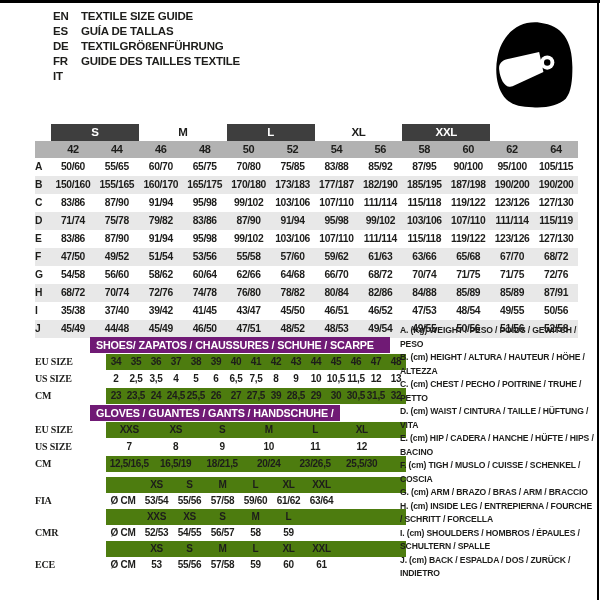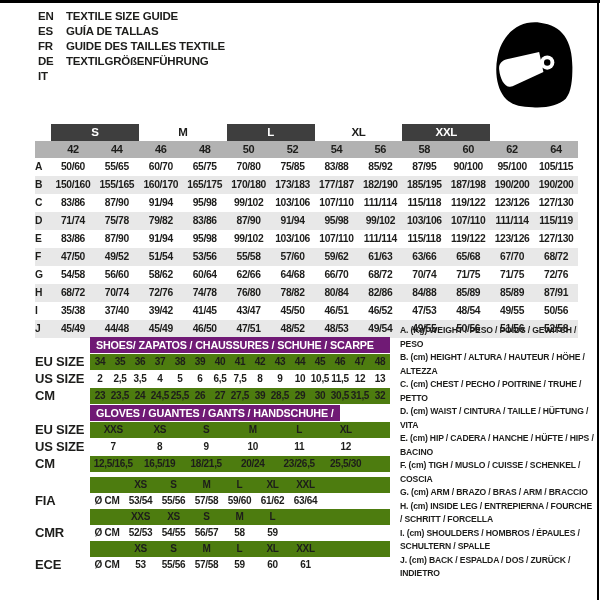--- a/index.html
+++ b/index.html
@@ -9,7 +9,7 @@
   .right-line{position:absolute;top:0;right:1px;width:2px;height:600px;background:#000;}
 
   
-  .langs{position:absolute;left:38px;top:9px;}
+  .langs{position:absolute;left:53px;top:9px;}
   .lang-row{display:flex;font-size:11.5px;line-height:15px;letter-spacing:-0.2px;}
   .lang-code{width:28px;}
 

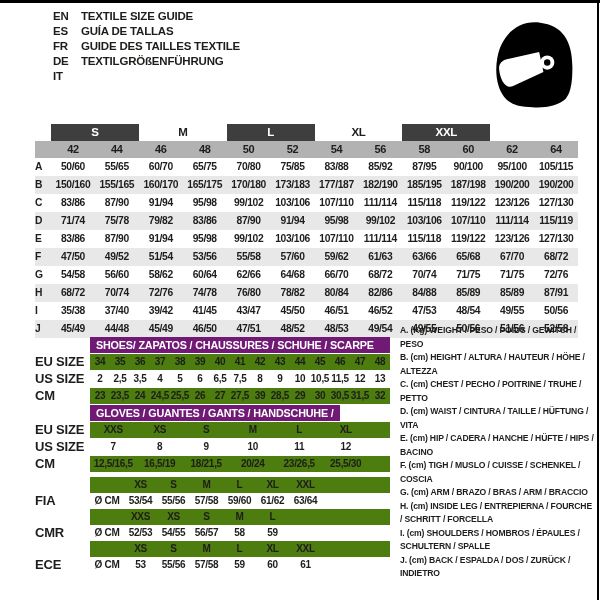--- a/index.html
+++ b/index.html
@@ -59,12 +59,12 @@
         <div class="lang-title">GUÍA DE TALLAS</div>
       </div>
       <div class="lang-row">
+        <div class="lang-code">DE</div>
+        <div class="lang-title">TEXTILGRÖßENFÜHRUNG</div>
+      </div>
+      <div class="lang-row">
         <div class="lang-code">FR</div>
         <div class="lang-title">GUIDE DES TAILLES TEXTILE</div>
-      </div>
-      <div class="lang-row">
-        <div class="lang-code">DE</div>
-        <div class="lang-title">TEXTILGRÖßENFÜHRUNG</div>
       </div>
       <div class="lang-row">
         <div class="lang-code">IT</div>

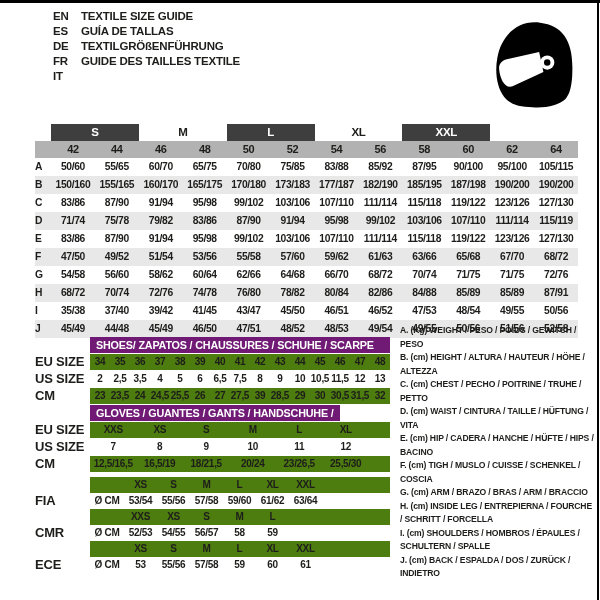--- a/index.html
+++ b/index.html
@@ -35,7 +35,7 @@
        padding-left:6px;box-sizing:border-box;letter-spacing:-0.2px;margin-bottom:1px;}
   .srow{display:flex;height:16px;line-height:16px;font-size:10px;letter-spacing:-0.3px;margin-bottom:1px;}
   .srow.tight{margin-bottom:0;}
-  .slab{width:55px;font-size:13px;letter-spacing:-0.2px;}
+  .slab{width:71px;font-size:10px;letter-spacing:-0.2px;font-family:Liberation Serif, serif;}
   .svals{width:300px;display:grid;text-align:center;}
   .svals.stripe{background:#4d7c0f;}
 

